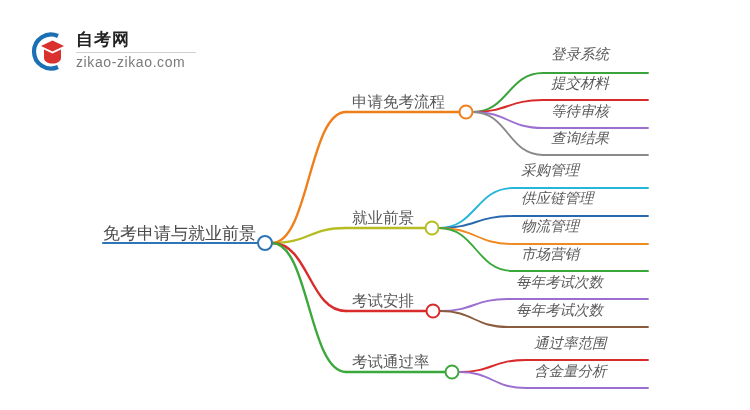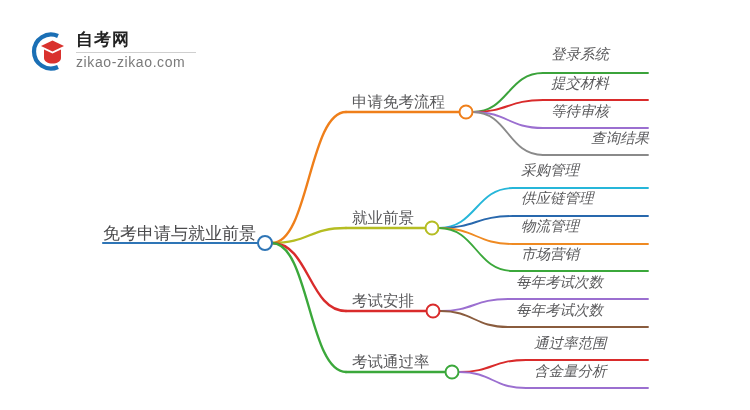--- a/index.html
+++ b/index.html
@@ -158,7 +158,7 @@
       <div class="map-label label-leaf" style="left: 551px; top: 31px;">登录系统</div>
       <div class="map-label label-leaf" style="left: 551px; top: 60px; text-align: right;">提交材料</div>
       <div class="map-label label-leaf" style="left: 551px; top: 88px;">等待审核</div>
-      <div class="map-label label-leaf" style="left: 551px; top: 115px; margin-left: 40px;">查询结果</div>
+      <div class="map-label label-leaf" style="left: 551px; top: 115px;">查询结果</div>
       <div class="map-label label-branch" style="left: 352px; top: 194px;">就业前景</div>
       <div class="map-label label-leaf" style="left: 521px; top: 147px;">采购管理</div>
       <div class="map-label label-leaf" style="left: 521px; top: 175px;">供应链管理</div>

